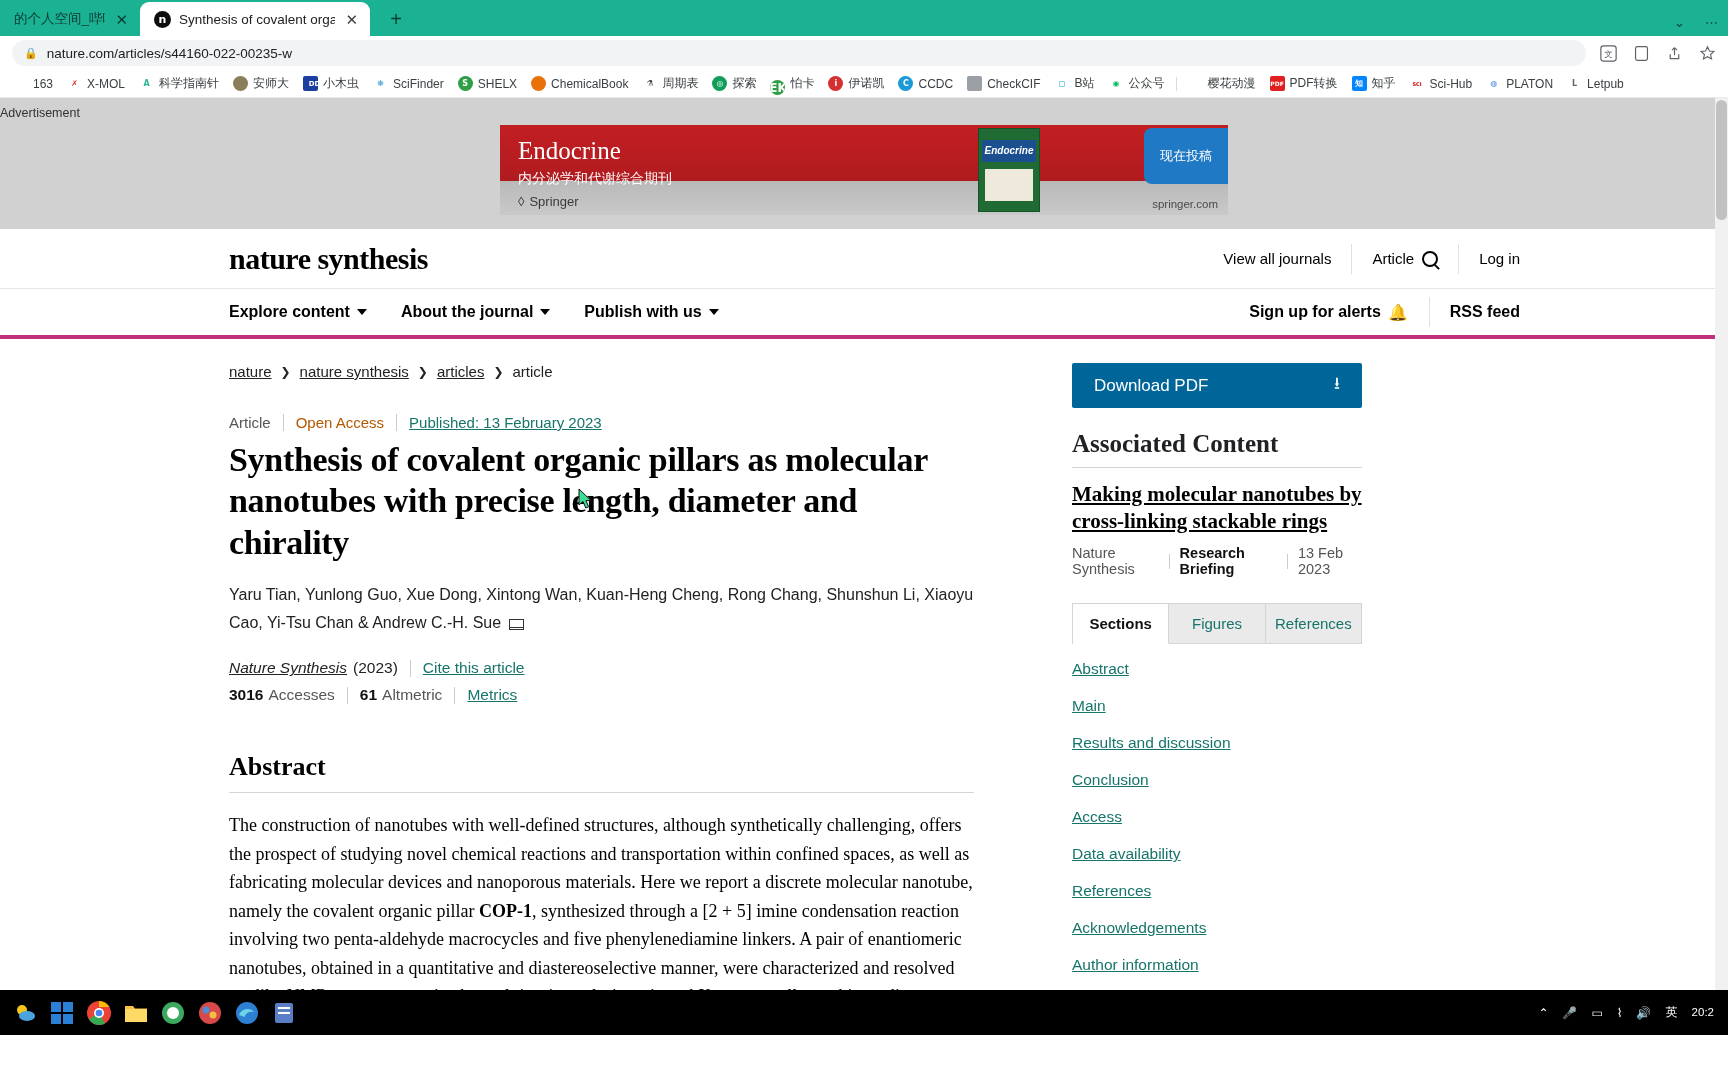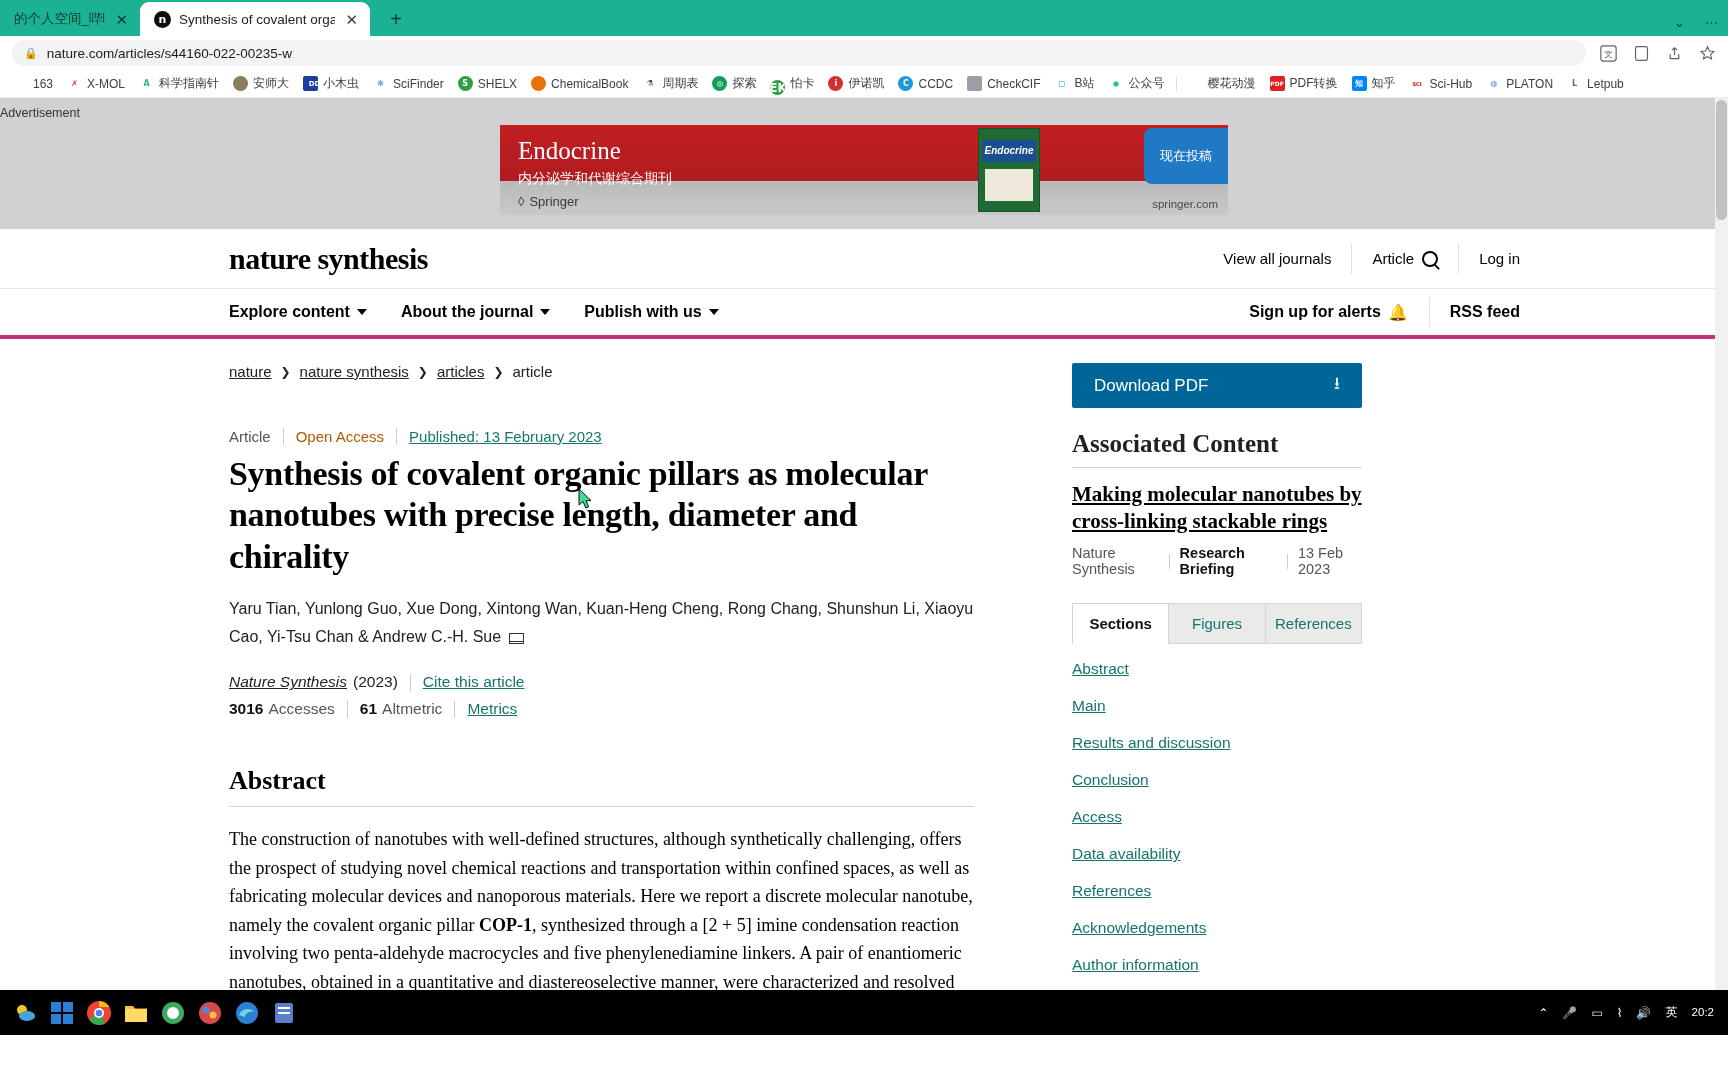--- a/index.html
+++ b/index.html
@@ -148,7 +148,7 @@
   .main-col { width: 745px; padding-top: 24px; }
   .side-col { width: 388px; padding-top: 24px; padding-left: 98px; }
 
-  .breadcrumb { font-size: 15px; color: #222; display: flex; align-items: center; gap: 9px; margin-bottom: 48px; }
+  .breadcrumb { font-size: 15px; color: #222; display: flex; align-items: center; gap: 9px; margin-bottom: 34px; }
   .breadcrumb a { color: #222; text-decoration: underline; }
   .bc-sep { color: #222; font-size: 12px; }
 

